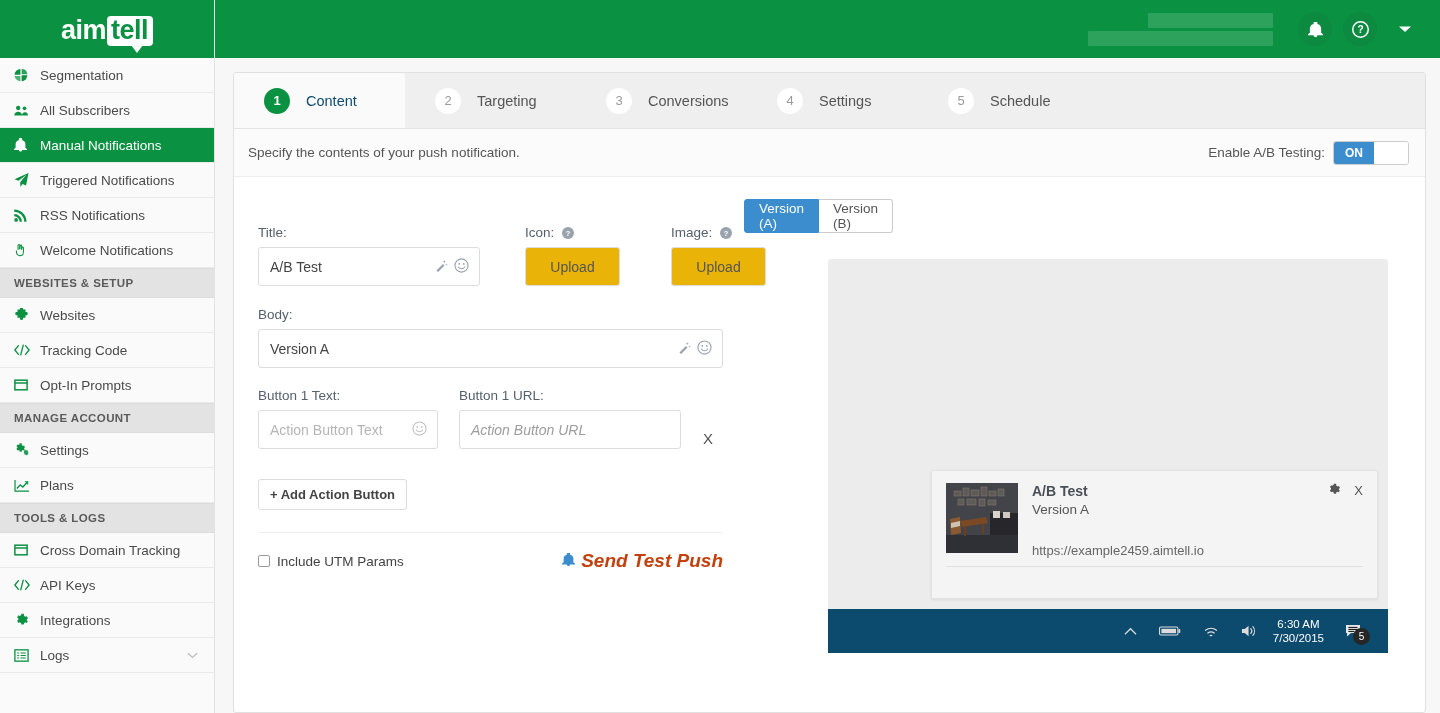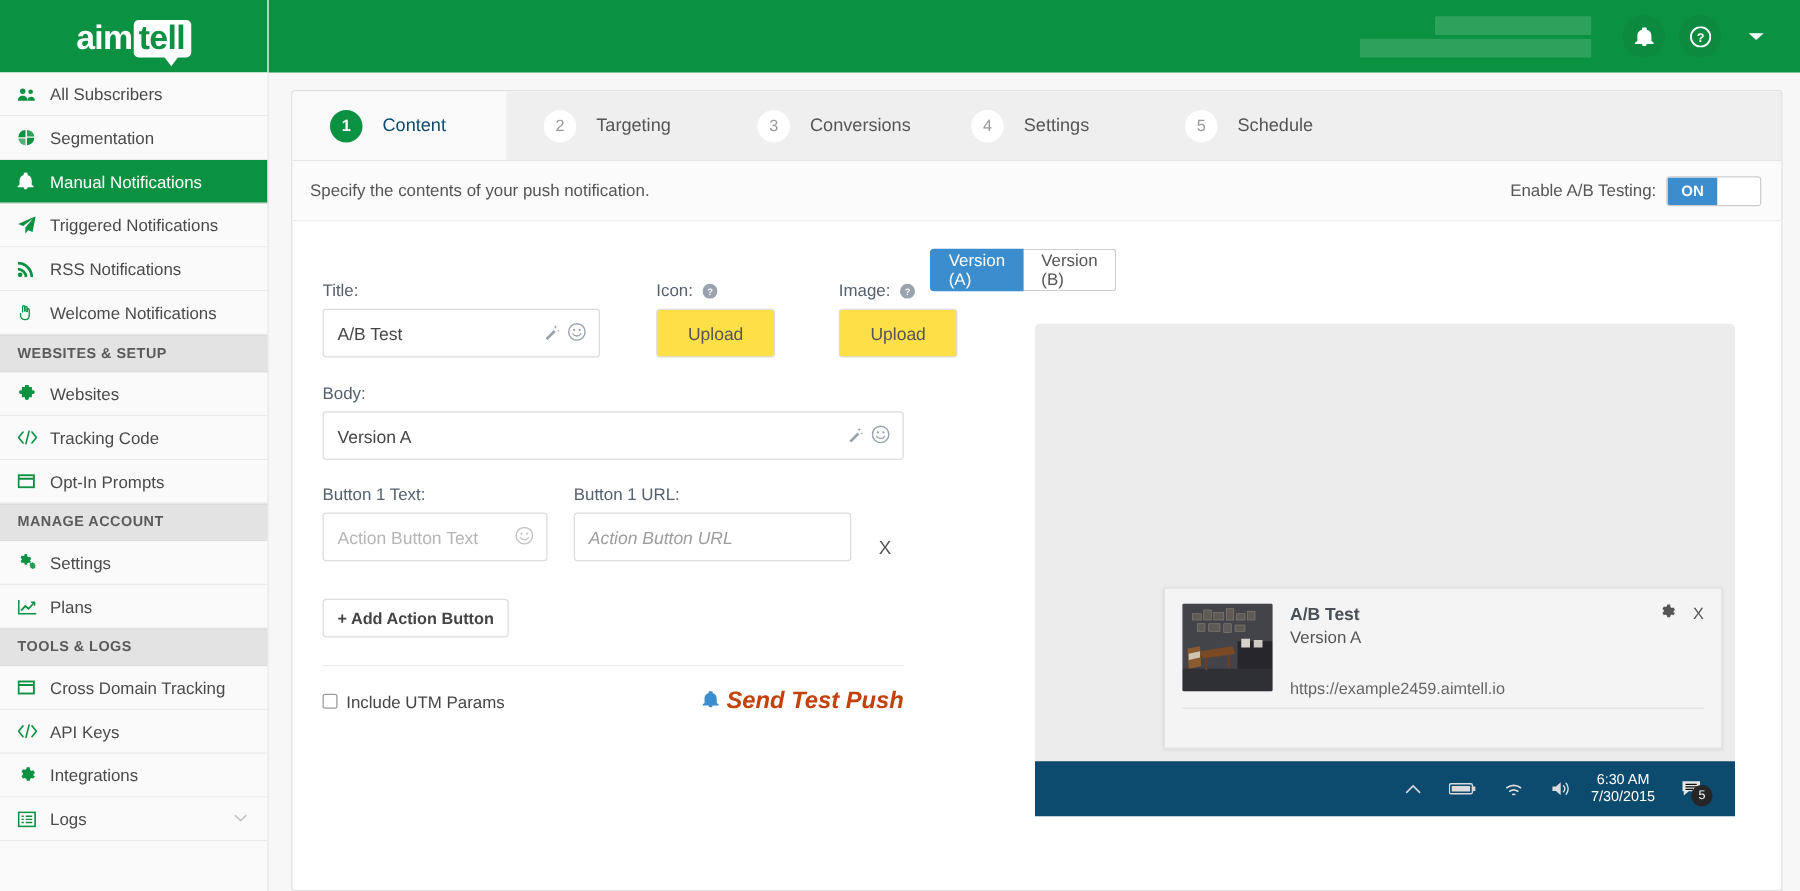--- a/index.html
+++ b/index.html
@@ -228,6 +228,17 @@
     <div id="nav-list">
         <div class="nav-item">
           <span class="ico">
+            <svg width="14" height="14" viewBox="0 0 16 16" fill="currentColor">
+              <path d="M7.3 1.1v6.6H.7A6.7 6.7 0 0 1 7.3 1.1z"></path>
+              <path d="M8.7 8.3h6.6A6.7 6.7 0 0 1 8.7 15V8.3z"></path>
+              <path d="M8.7 1.1A6.7 6.7 0 0 1 15.3 7h-6.6z" opacity=".85"></path>
+              <path d="M7.3 9v6a6.7 6.7 0 0 1-6.6-6z" opacity=".7"></path>
+            </svg>
+          </span>
+          <span class="lbl">Segmentation</span>
+        </div>
+        <div class="nav-item">
+          <span class="ico">
             <svg width="15" height="13" viewBox="0 0 18 14" fill="currentColor">
               <circle cx="5" cy="4" r="2.6"></circle>
               <circle cx="12.6" cy="4.4" r="2.2"></circle>
@@ -236,17 +247,6 @@
             </svg>
           </span>
           <span class="lbl">All Subscribers</span>
-        </div>
-        <div class="nav-item">
-          <span class="ico">
-            <svg width="14" height="14" viewBox="0 0 16 16" fill="currentColor">
-              <path d="M7.3 1.1v6.6H.7A6.7 6.7 0 0 1 7.3 1.1z"></path>
-              <path d="M8.7 8.3h6.6A6.7 6.7 0 0 1 8.7 15V8.3z"></path>
-              <path d="M8.7 1.1A6.7 6.7 0 0 1 15.3 7h-6.6z" opacity=".85"></path>
-              <path d="M7.3 9v6a6.7 6.7 0 0 1-6.6-6z" opacity=".7"></path>
-            </svg>
-          </span>
-          <span class="lbl">Segmentation</span>
         </div>
         <div class="nav-item active">
           <span class="ico">

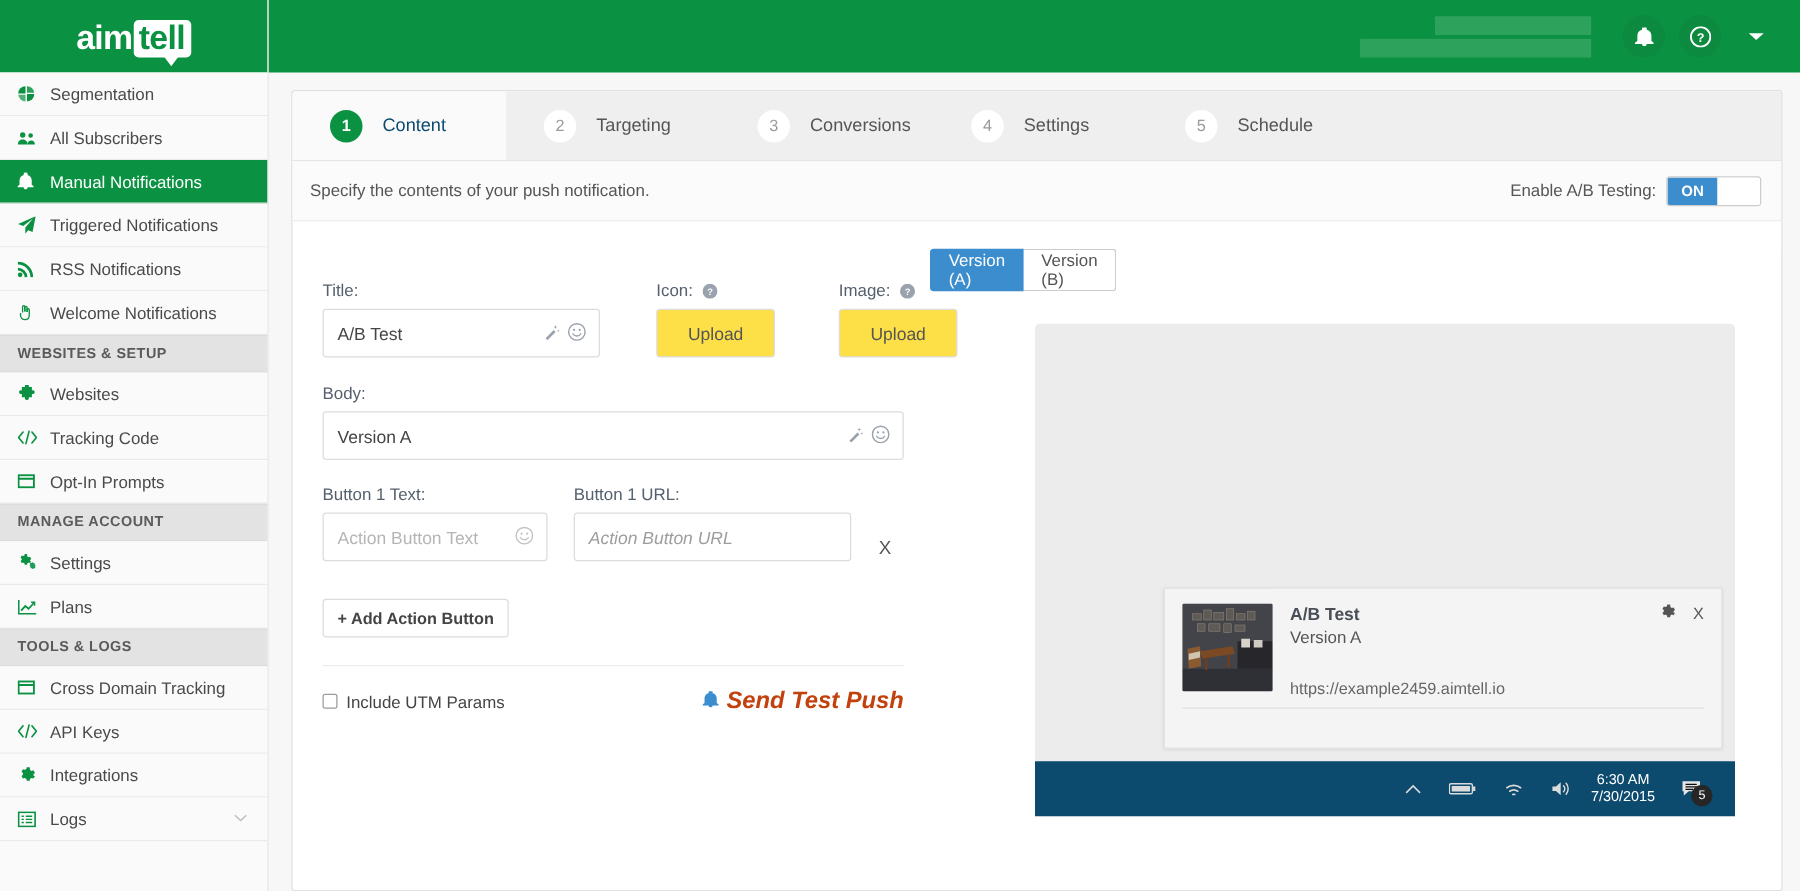--- a/index.html
+++ b/index.html
@@ -147,7 +147,7 @@
   .inp .adorn { color: #9aa2ad; font-size: 14px; margin-left: 6px; cursor: pointer; }
 
   .btn-outline {
-    border: 1px solid #dcdcdc; border-radius: 3px; background: #fde047;
+    border: 1px solid #dcdcdc; border-radius: 3px; background: #eab308;
     height: 39px; display: flex; align-items: center; justify-content: center;
     font-size: 14px; color: #555; cursor: pointer; padding: 0 14px;
   }

